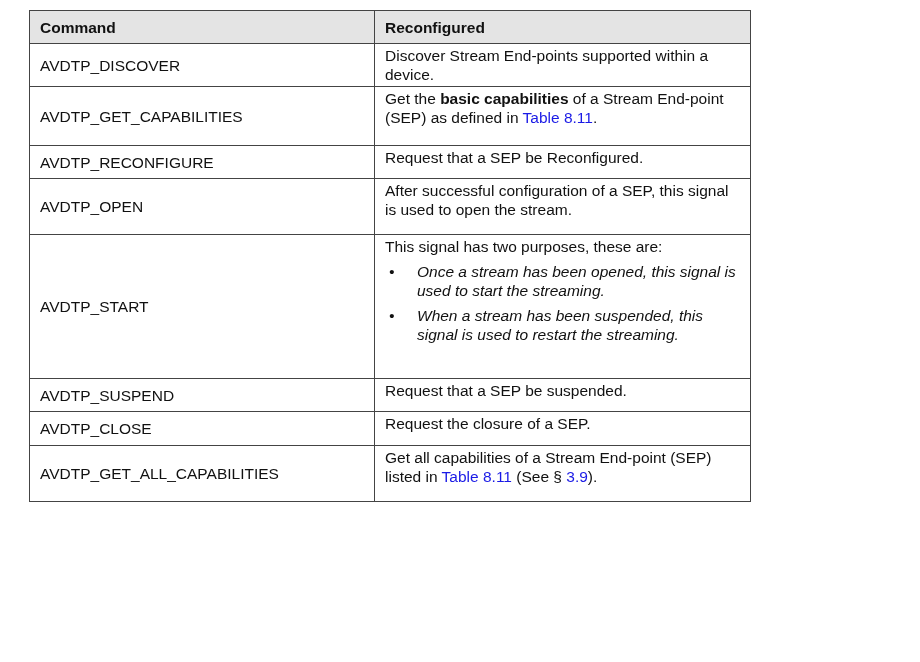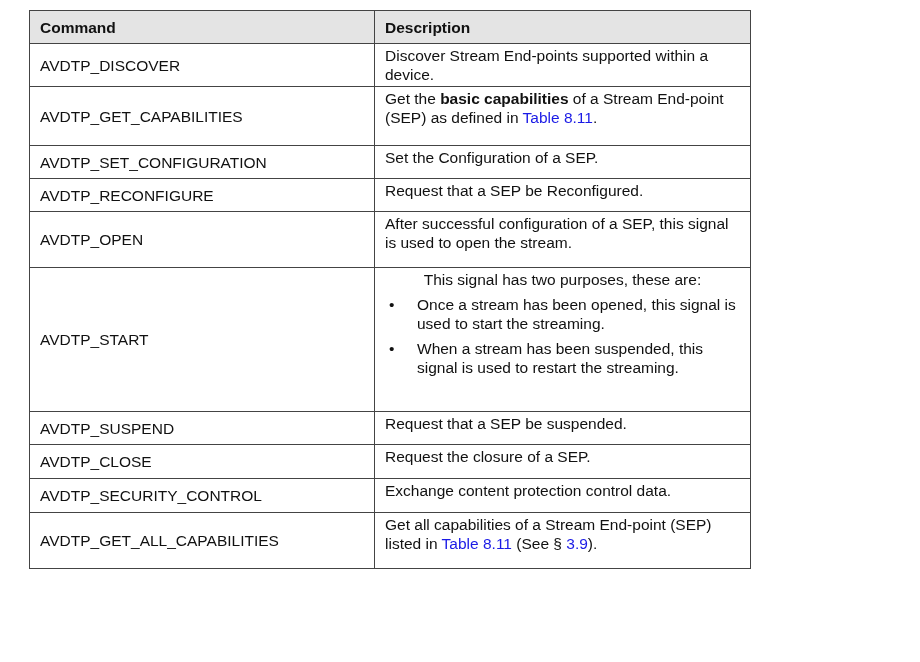--- a/index.html
+++ b/index.html
@@ -24,7 +24,7 @@
   <thead>
     <tr>
       <th>Command</th>
-      <th>Description</th>
+      <th>Reconfigured</th>
     </tr>
   </thead>
   <tbody>

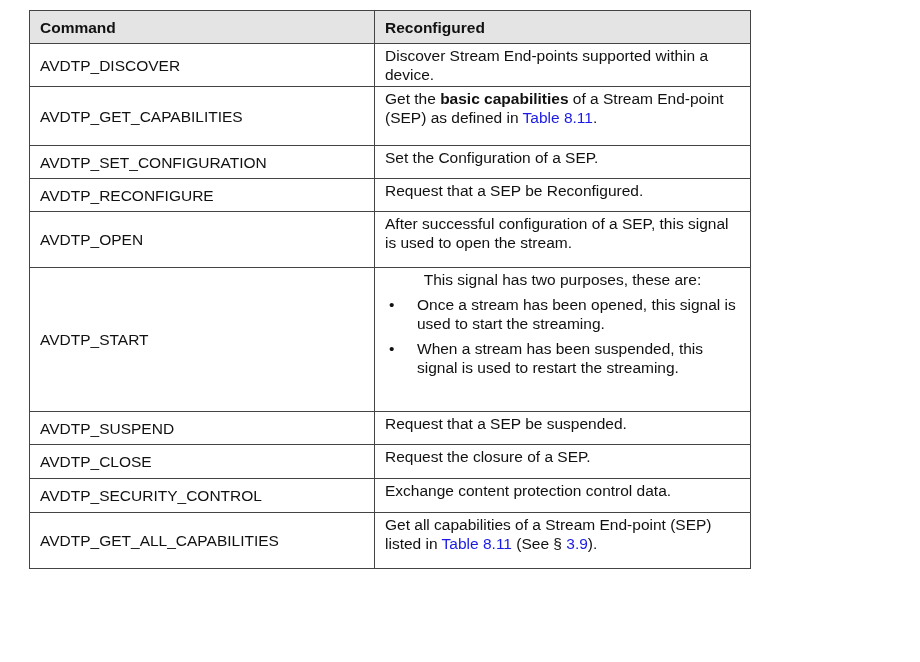--- a/index.html
+++ b/index.html
@@ -37,10 +37,6 @@
       <td class="desc"><span>Get the </span><b>basic capabilities</b><span> of a Stream End-point (SEP) as defined in </span><span class="link">Table 8.11</span><span>.</span></td>
     </tr>
     <tr style="height:33px">
-      <td class="cmd">AVDTP_SET_CONFIGURATION</td>
-      <td class="desc">Set the Configuration of a SEP.</td>
-    </tr>
-    <tr style="height:33px">
       <td class="cmd">AVDTP_RECONFIGURE</td>
       <td class="desc">Request that a SEP be Reconfigured.</td>
     </tr>

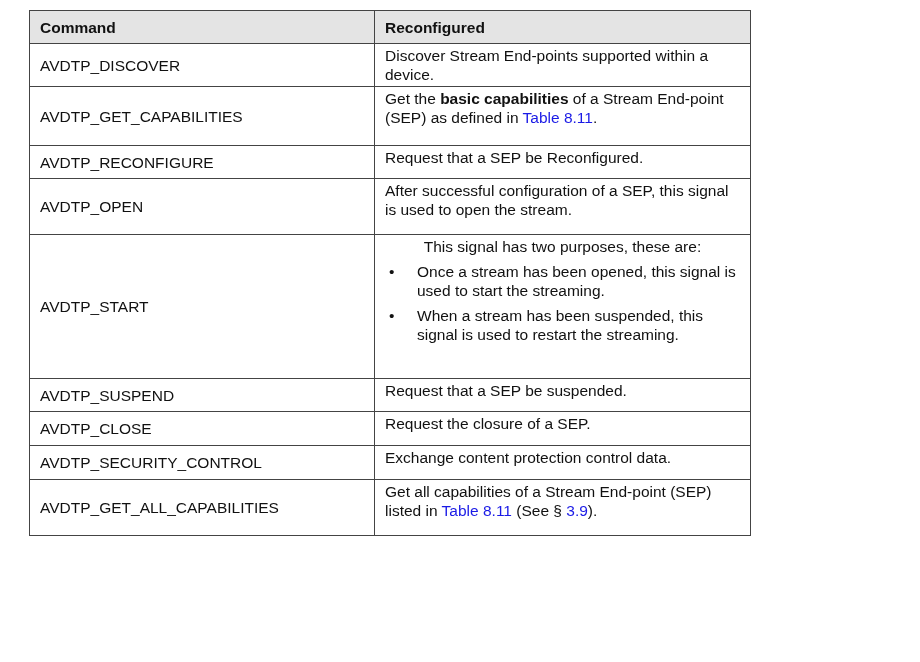--- a/index.html
+++ b/index.html
@@ -15,7 +15,7 @@
   ul { margin:6px 0 2px 0; padding:0; list-style:none; }
   li { position:relative; padding-left:32px; margin:6px 0 4px 0; }
   li::before { content:"•"; position:absolute; left:4px; top:0; }
-  p { margin:0;text-align:center; }
+  p { margin:0; }
 </style>
 </head>
 <body>

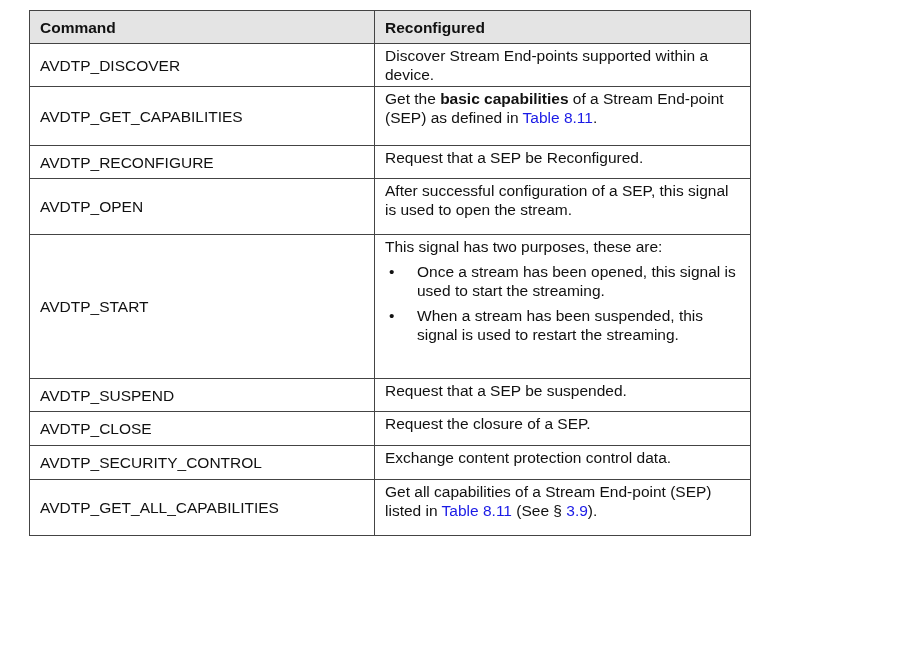--- a/index.html
+++ b/index.html
@@ -13,7 +13,7 @@
   td.desc { vertical-align:top; }
   .link { color:#1a1ae6; }
   ul { margin:6px 0 2px 0; padding:0; list-style:none; }
-  li { position:relative; padding-left:32px; margin:6px 0 4px 0; }
+  li { position:relative; padding-left:32px; margin:6px 0 4px 0;font-style:italic; }
   li::before { content:"•"; position:absolute; left:4px; top:0; }
   p { margin:0; }
 </style>

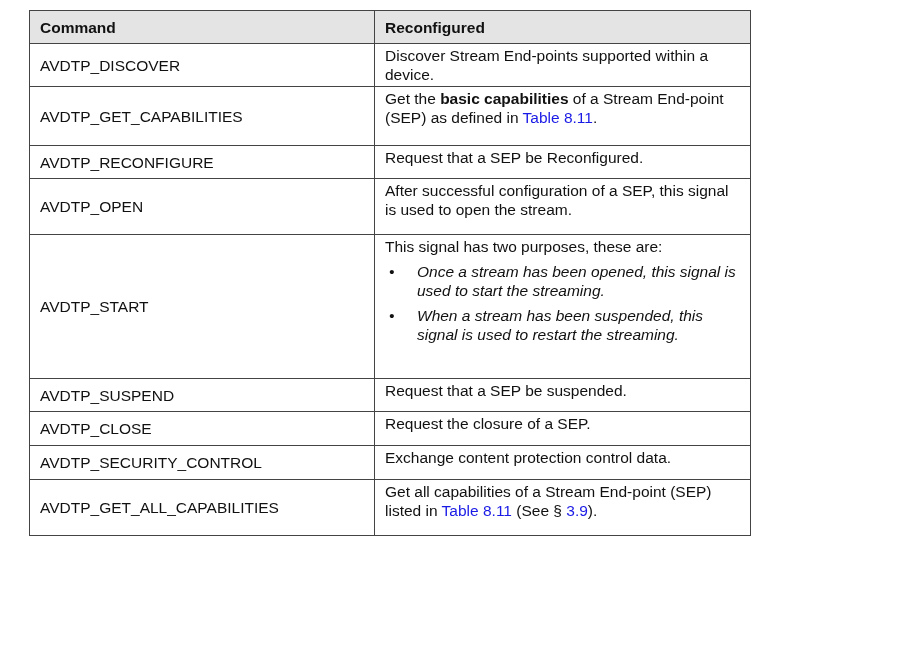--- a/index.html
+++ b/index.html
@@ -62,10 +62,6 @@
       <td class="cmd">AVDTP_CLOSE</td>
       <td class="desc">Request the closure of a SEP.</td>
     </tr>
-    <tr style="height:34px">
-      <td class="cmd">AVDTP_SECURITY_CONTROL</td>
-      <td class="desc">Exchange content protection control data.</td>
-    </tr>
     <tr style="height:56px">
       <td class="cmd">AVDTP_GET_ALL_CAPABILITIES</td>
       <td class="desc"><span>Get all capabilities of a Stream End-point (SEP) listed in </span><span class="link">Table 8.11</span><span> (See § </span><span class="link">3.9</span><span>).</span></td>

